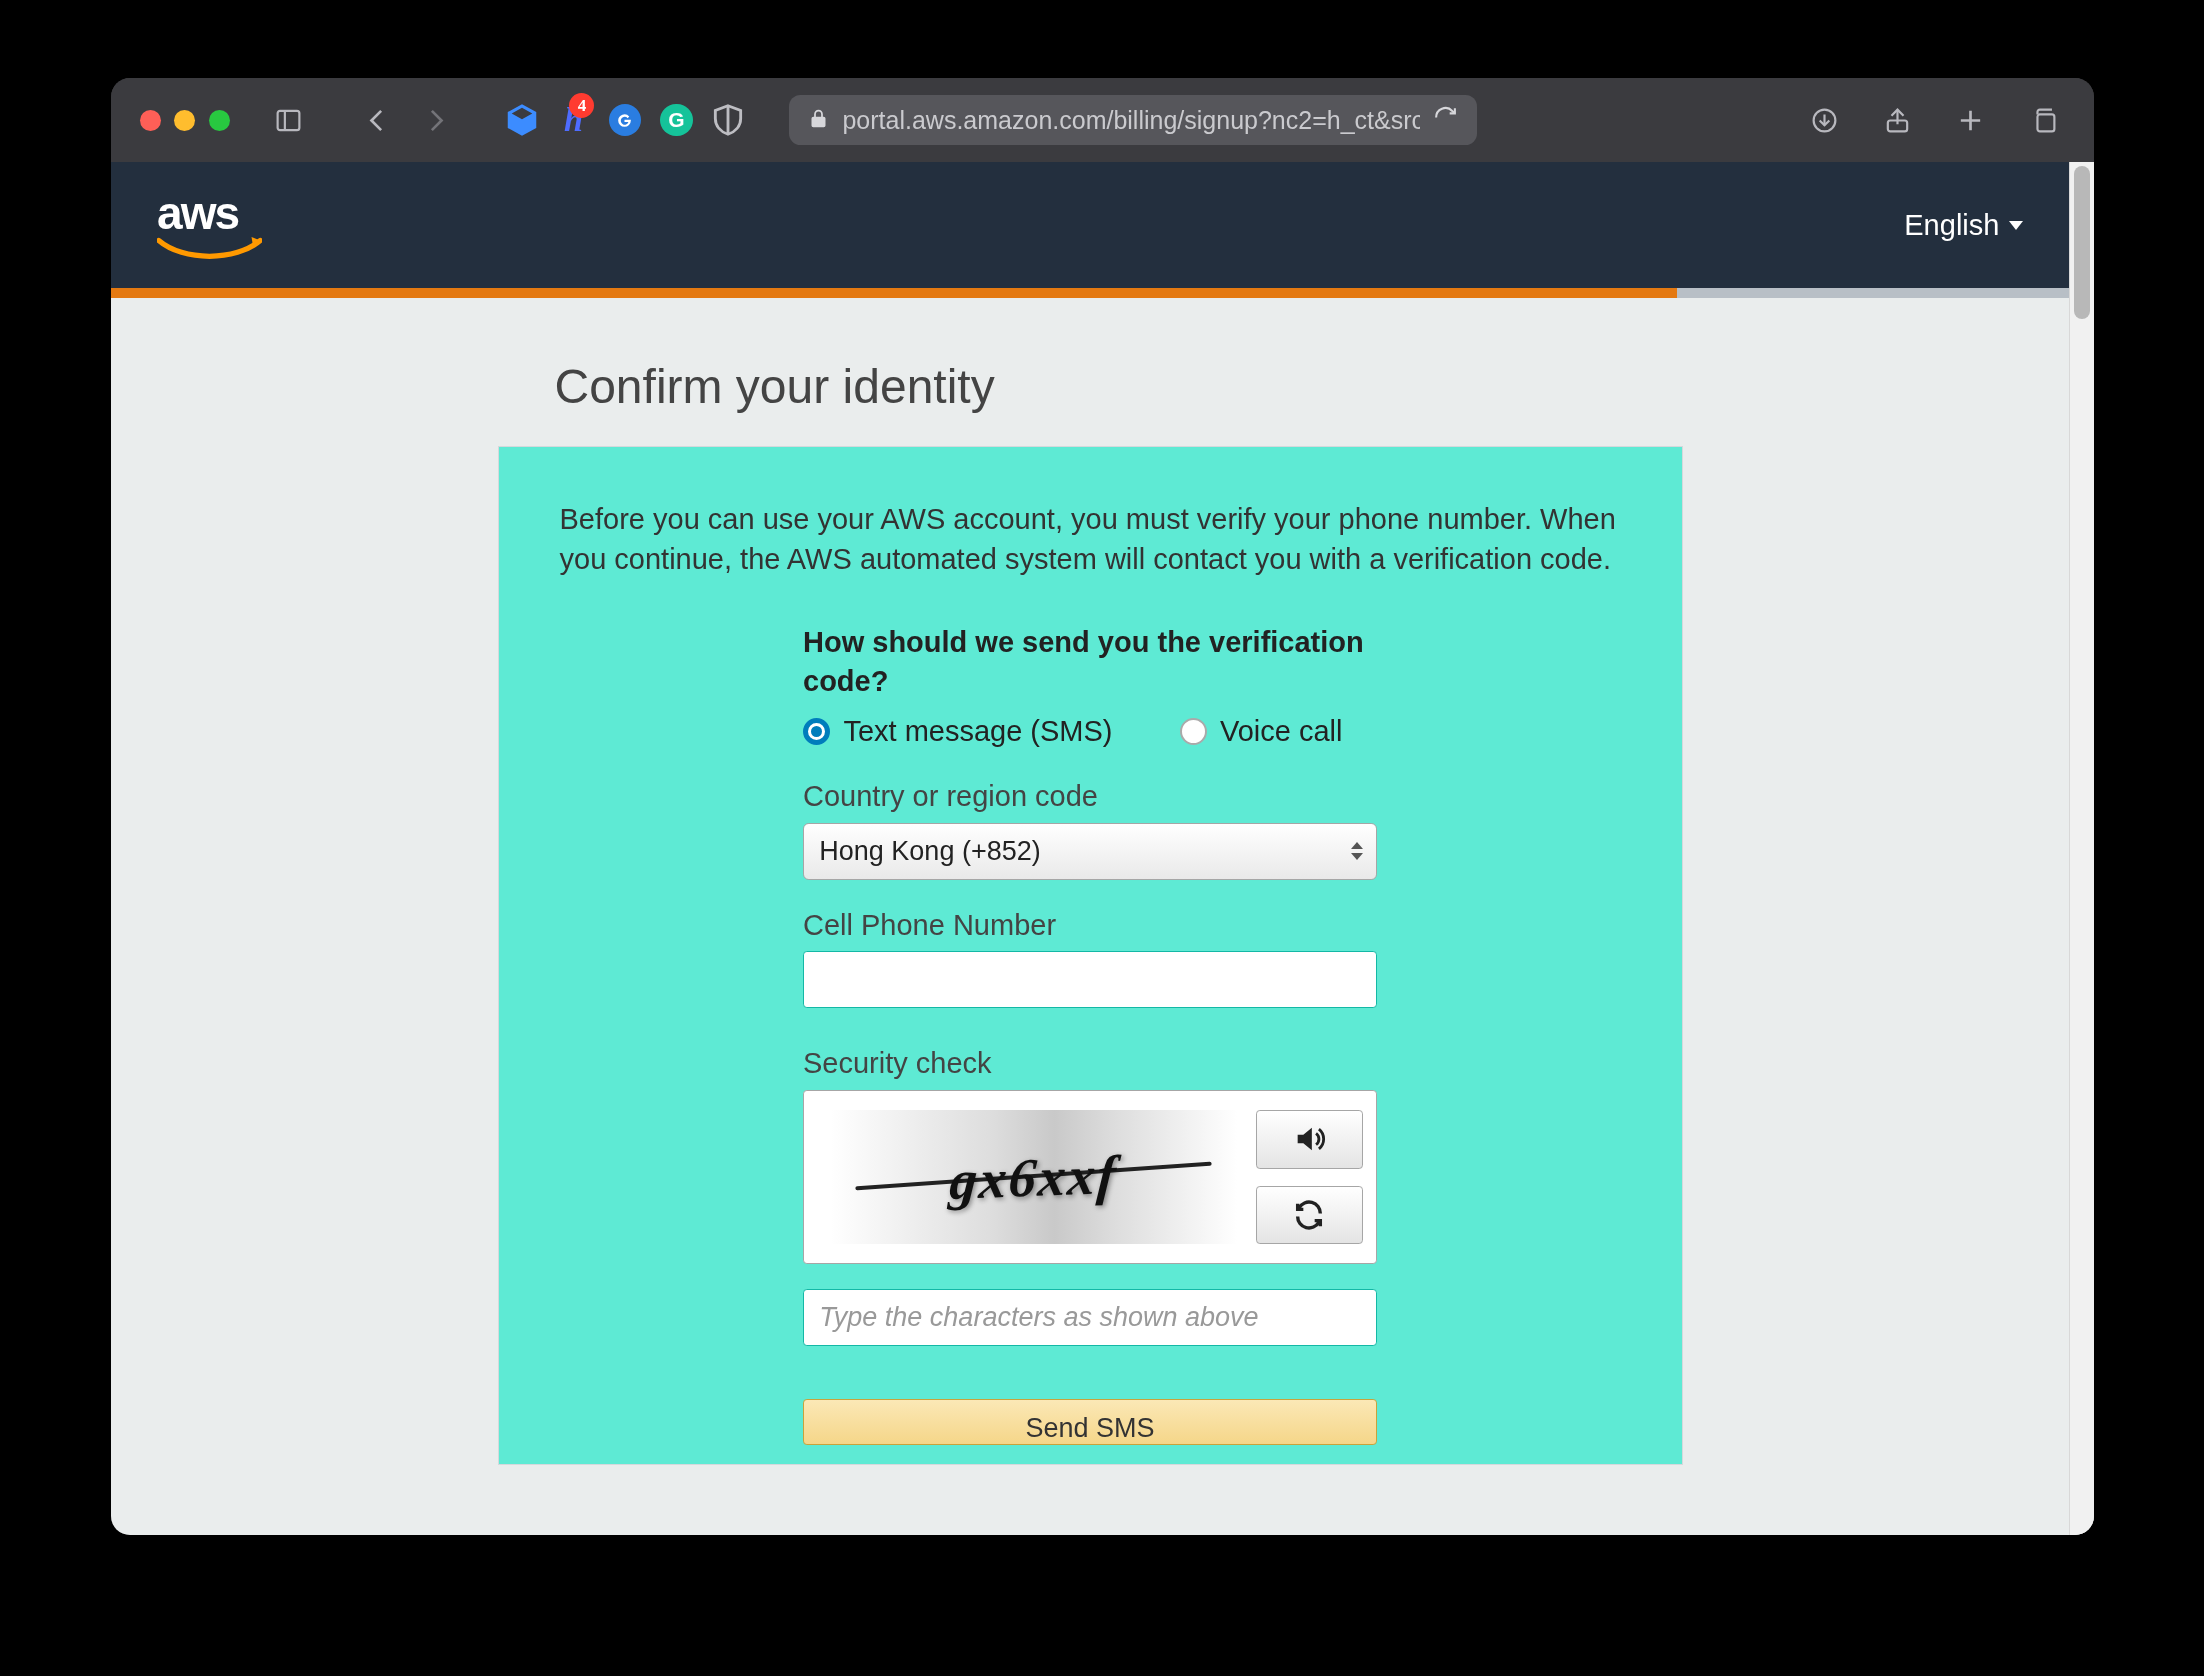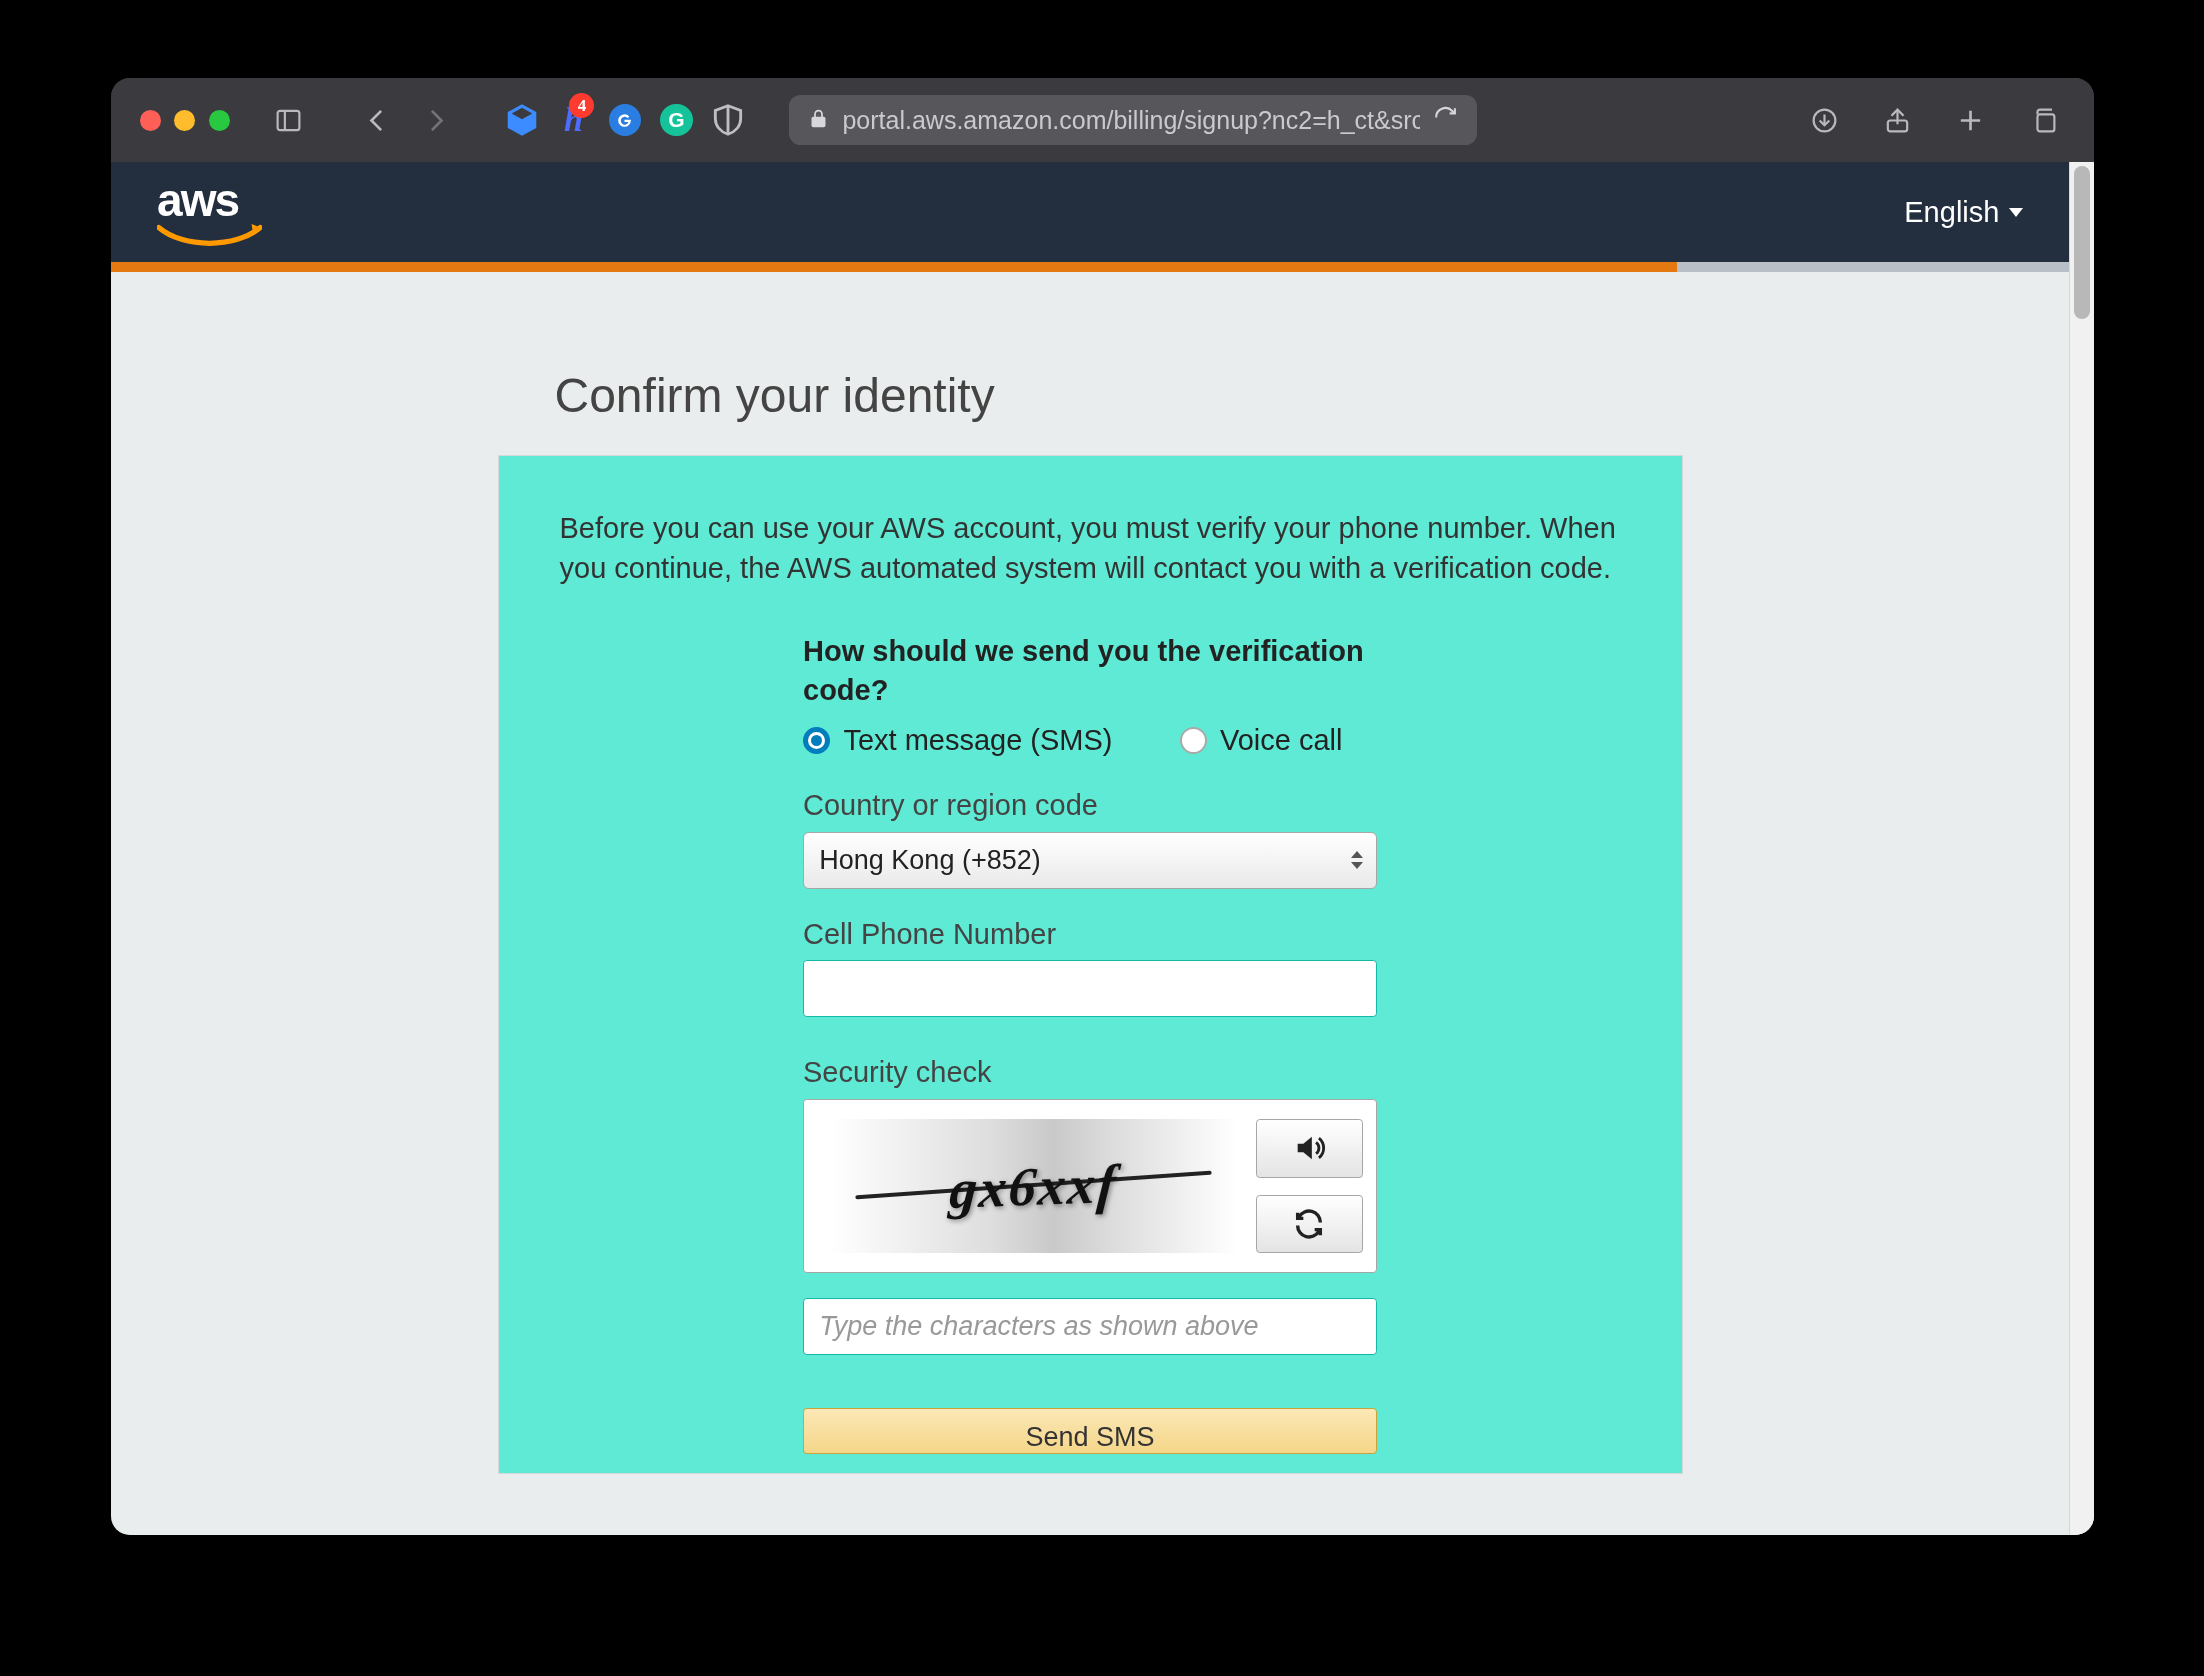--- a/index.html
+++ b/index.html
@@ -106,7 +106,7 @@
 
   
   .aws-header {
-    height: 100px;
+    height: 126px;
     background:#232f3e;
     display:flex; align-items:center;
     padding: 0 46px;

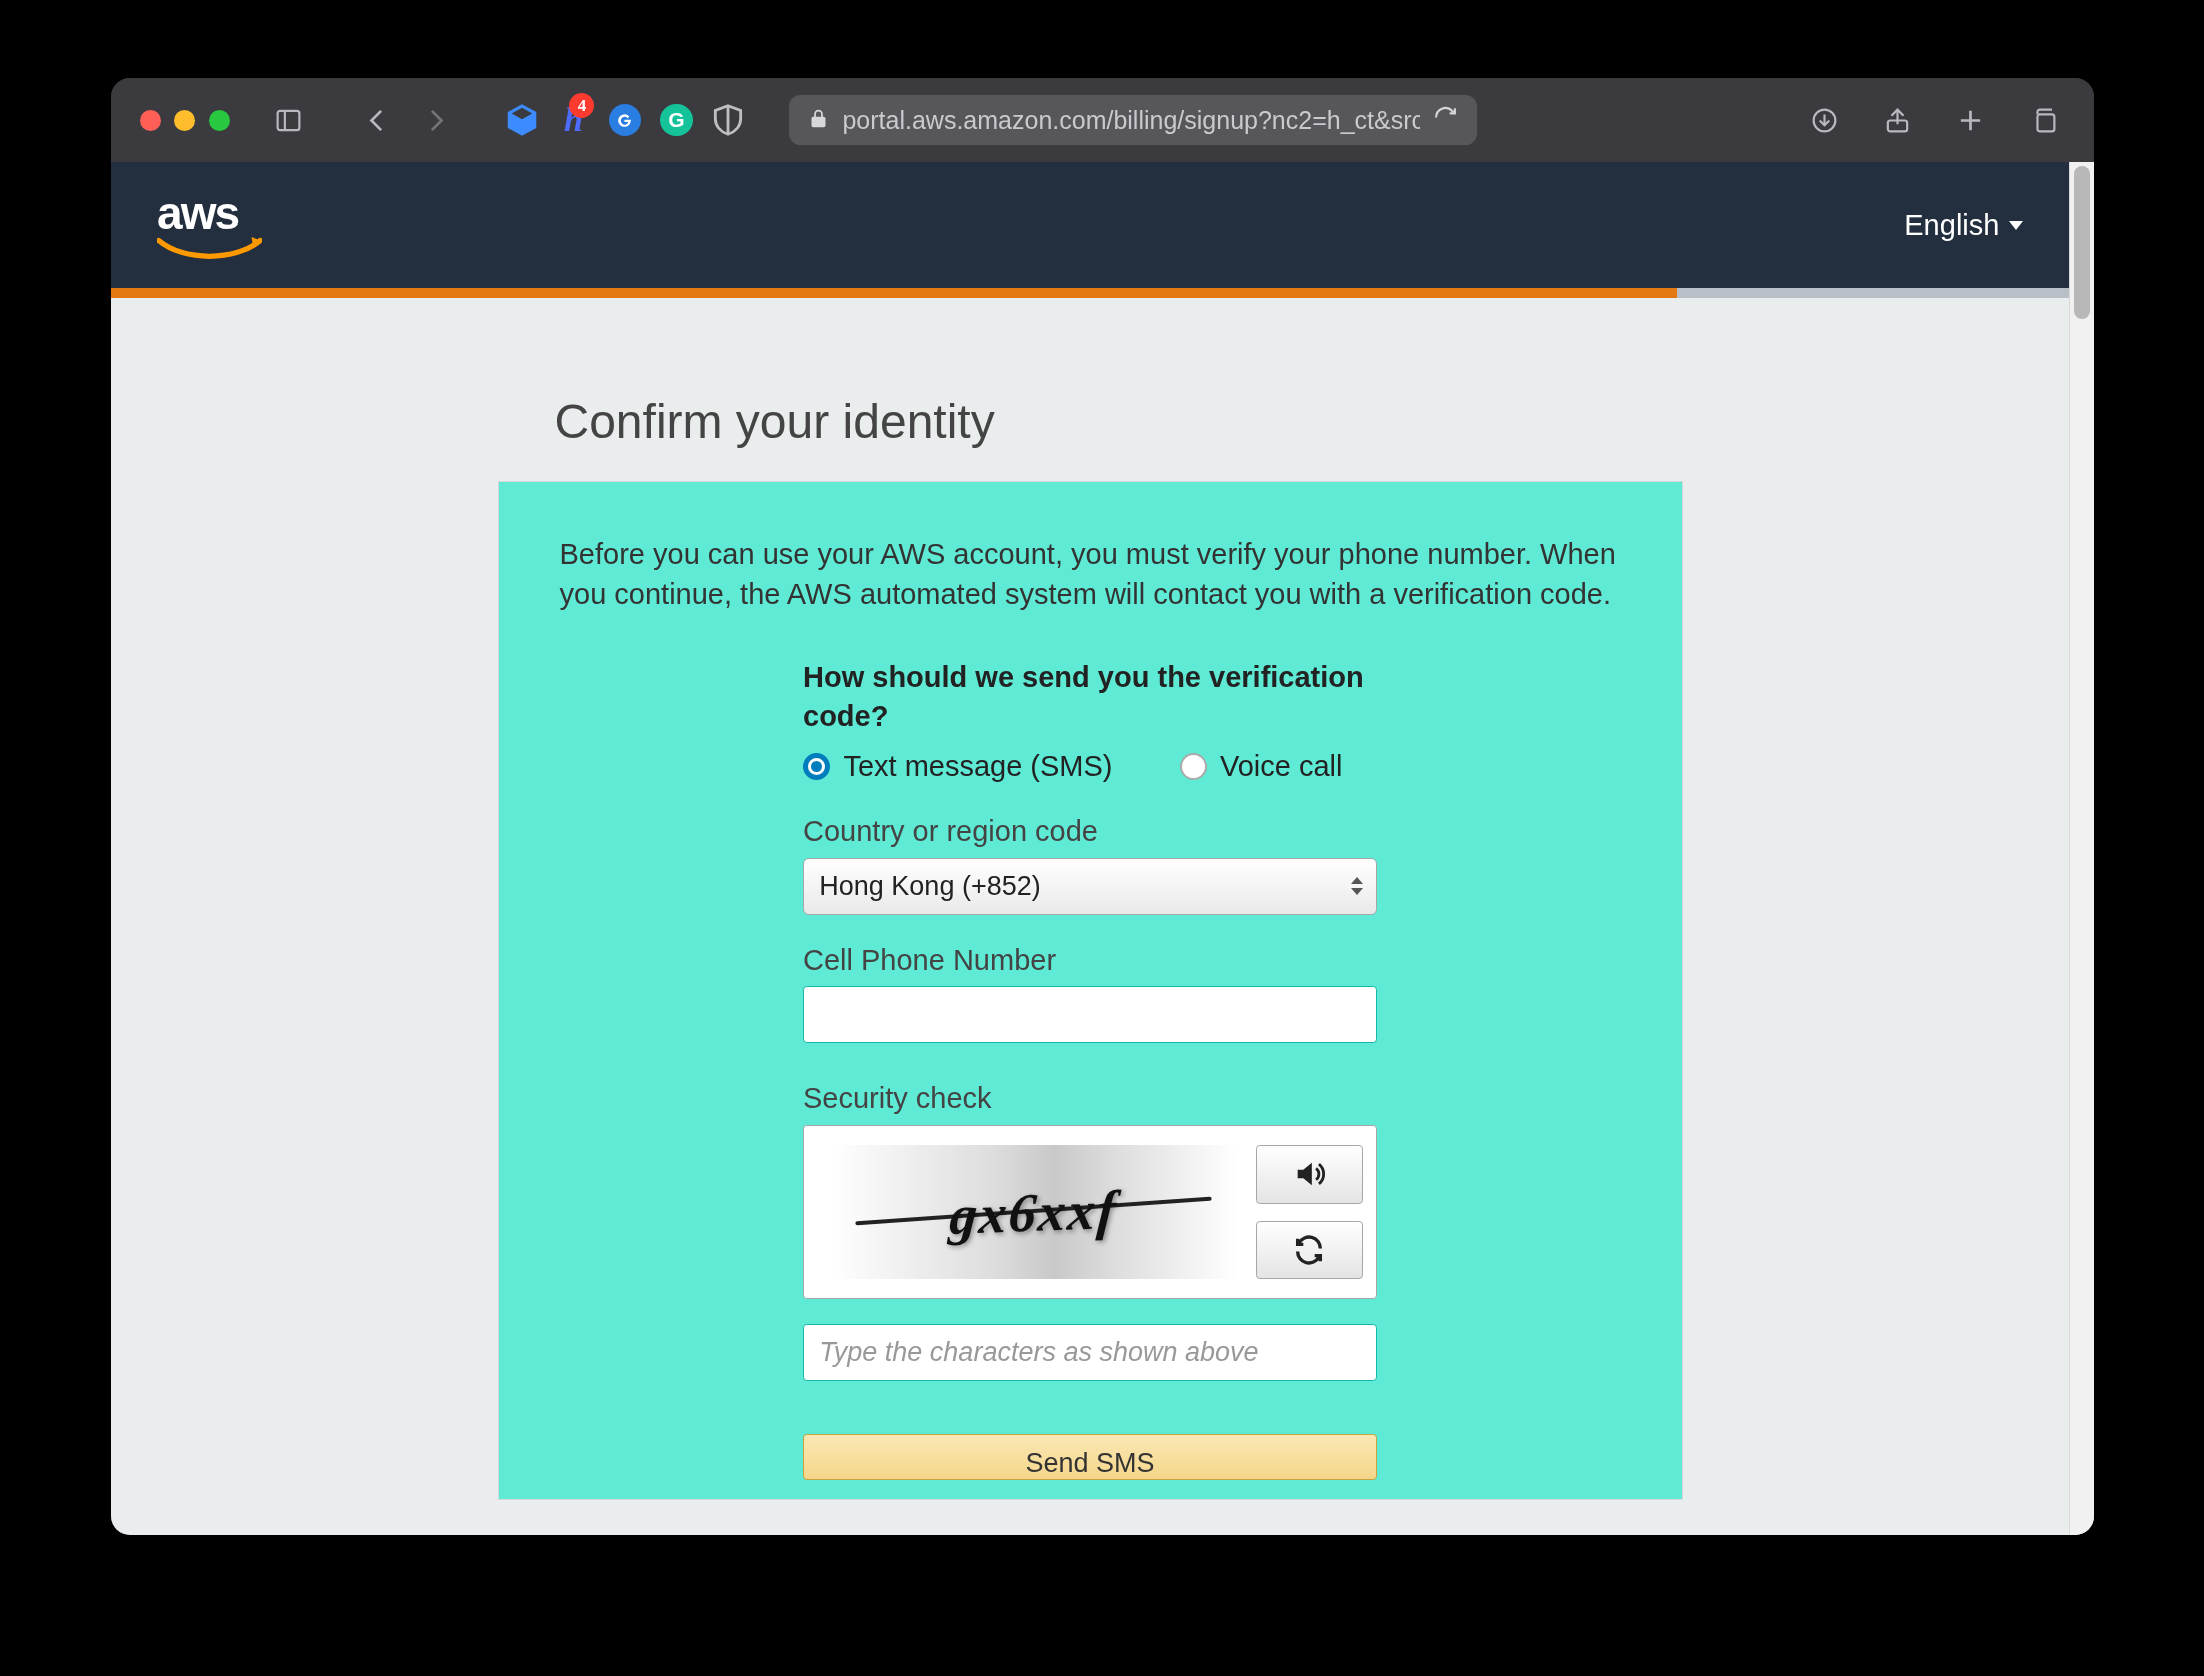--- a/index.html
+++ b/index.html
@@ -124,7 +124,7 @@
   
   .content-wrap {
     display:flex; justify-content:center;
-    padding-top: 96px;
+    padding-top: 61px;
   }
   .card {
     width: 1185px;

